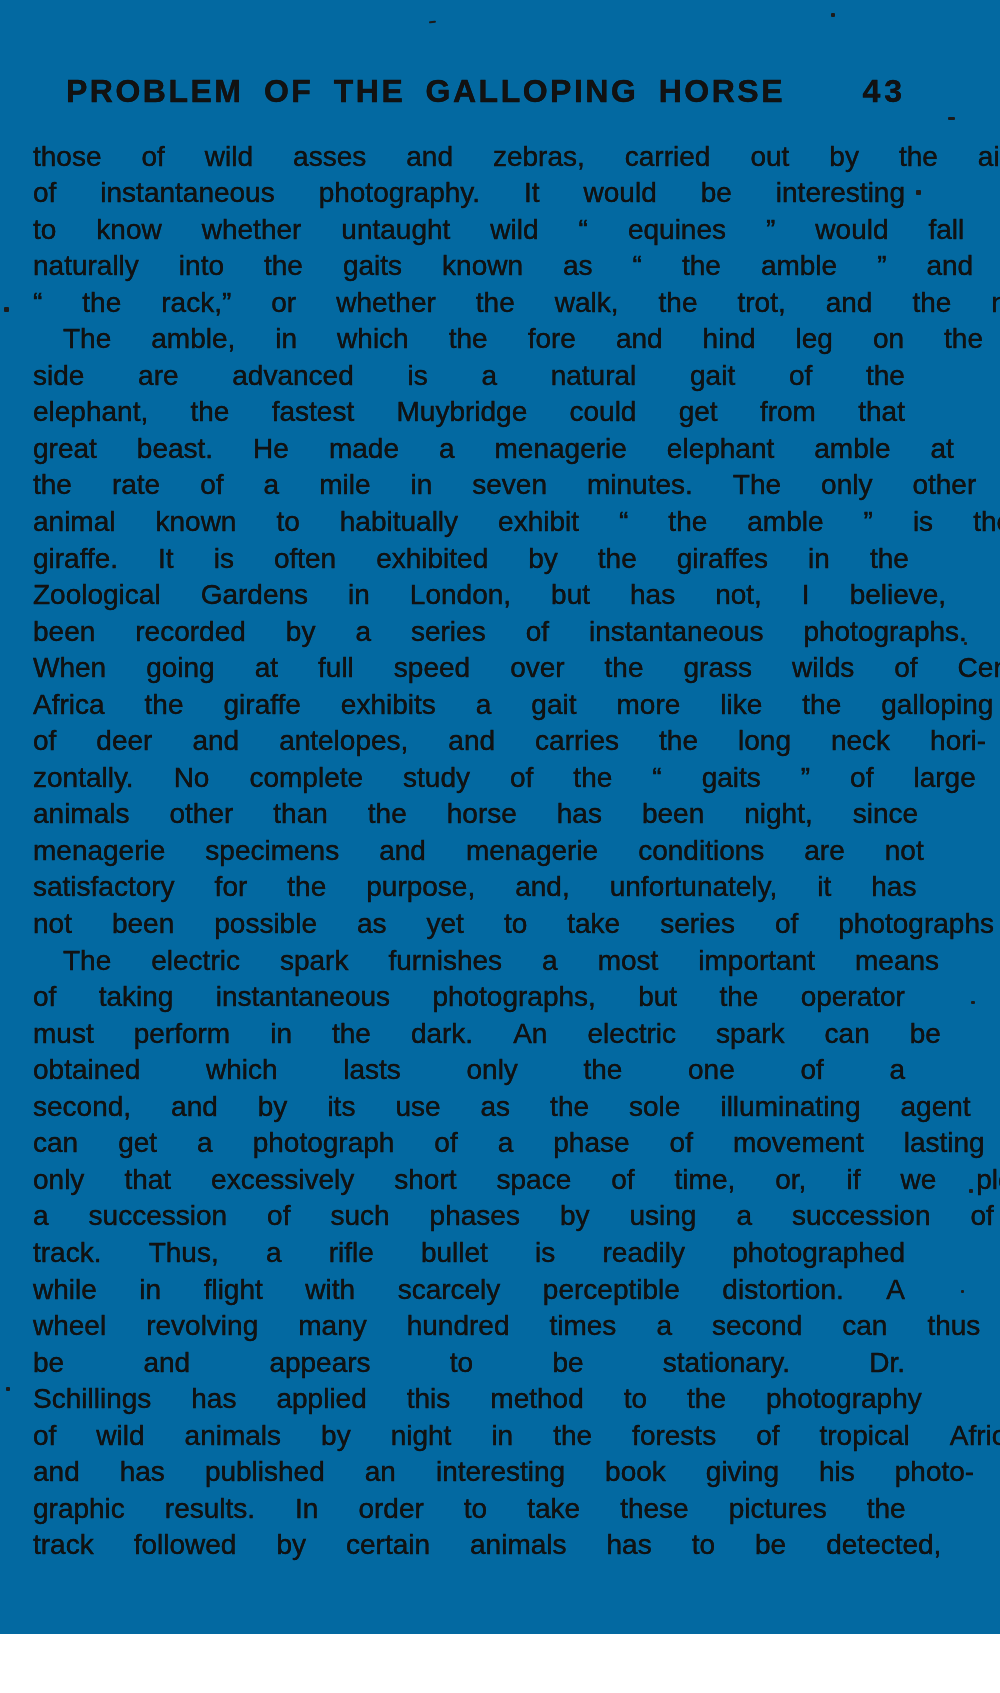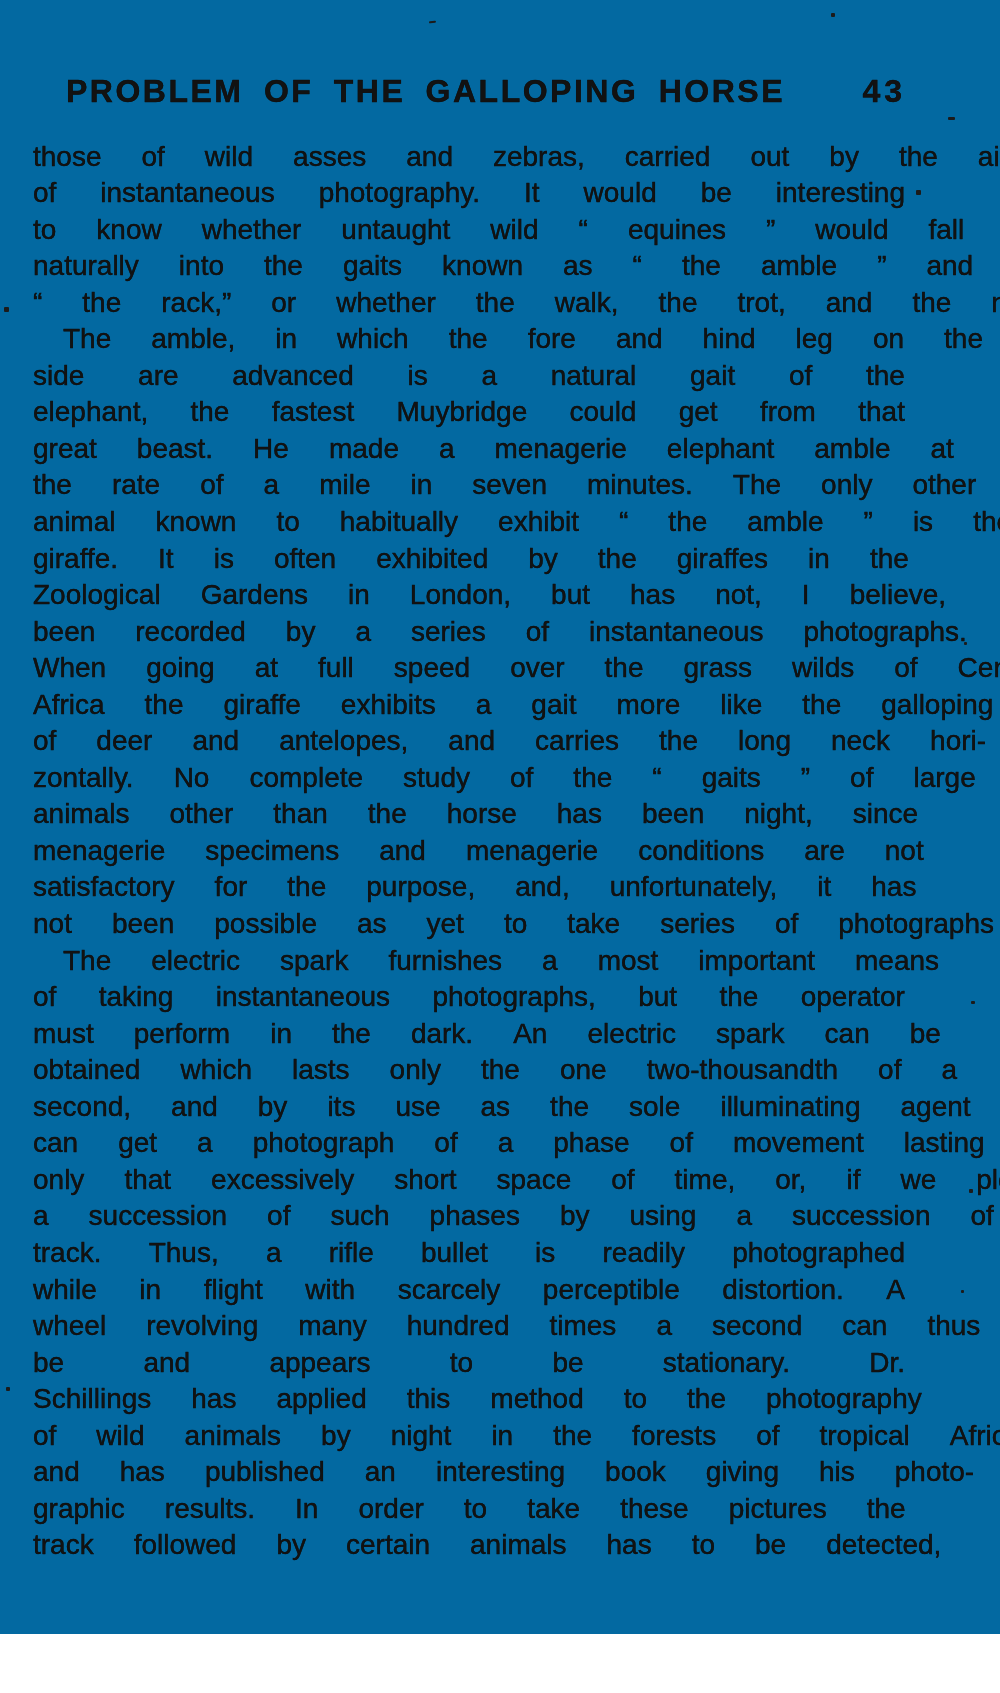--- a/index.html
+++ b/index.html
@@ -112,7 +112,7 @@
       <div class="line indent"><span>The</span><span>electric</span><span>spark</span><span>furnishes</span><span>a</span><span>most</span><span>important</span><span>means</span></div>
       <div class="line"><span>of</span><span>taking</span><span>instantaneous</span><span>photographs,</span><span>but</span><span>the</span><span>operator</span></div>
       <div class="line"><span>must</span><span>perform</span><span>in</span><span>the</span><span>dark.</span><span>An</span><span>electric</span><span>spark</span><span>can</span><span>be</span></div>
-      <div class="line"><span>obtained</span><span>which</span><span>lasts</span><span>only</span><span>the</span><span>one</span><span>two-thousandth</span><span>of</span><span>a</span></div>
+      <div class="line"><span>obtained</span><span>which</span><span>lasts</span><span>only</span><span>the</span><span>one</span><span>of</span><span>a</span></div>
       <div class="line"><span>second,</span><span>and</span><span>by</span><span>its</span><span>use</span><span>as</span><span>the</span><span>sole</span><span>illuminating</span><span>agent</span><span>we</span></div>
       <div class="line"><span>can</span><span>get</span><span>a</span><span>photograph</span><span>of</span><span>a</span><span>phase</span><span>of</span><span>movement</span><span>lasting</span></div>
       <div class="line"><span>only</span><span>that</span><span>excessively</span><span>short</span><span>space</span><span>of</span><span>time,</span><span>or,</span><span>if</span><span>we</span><span>please,</span></div>

